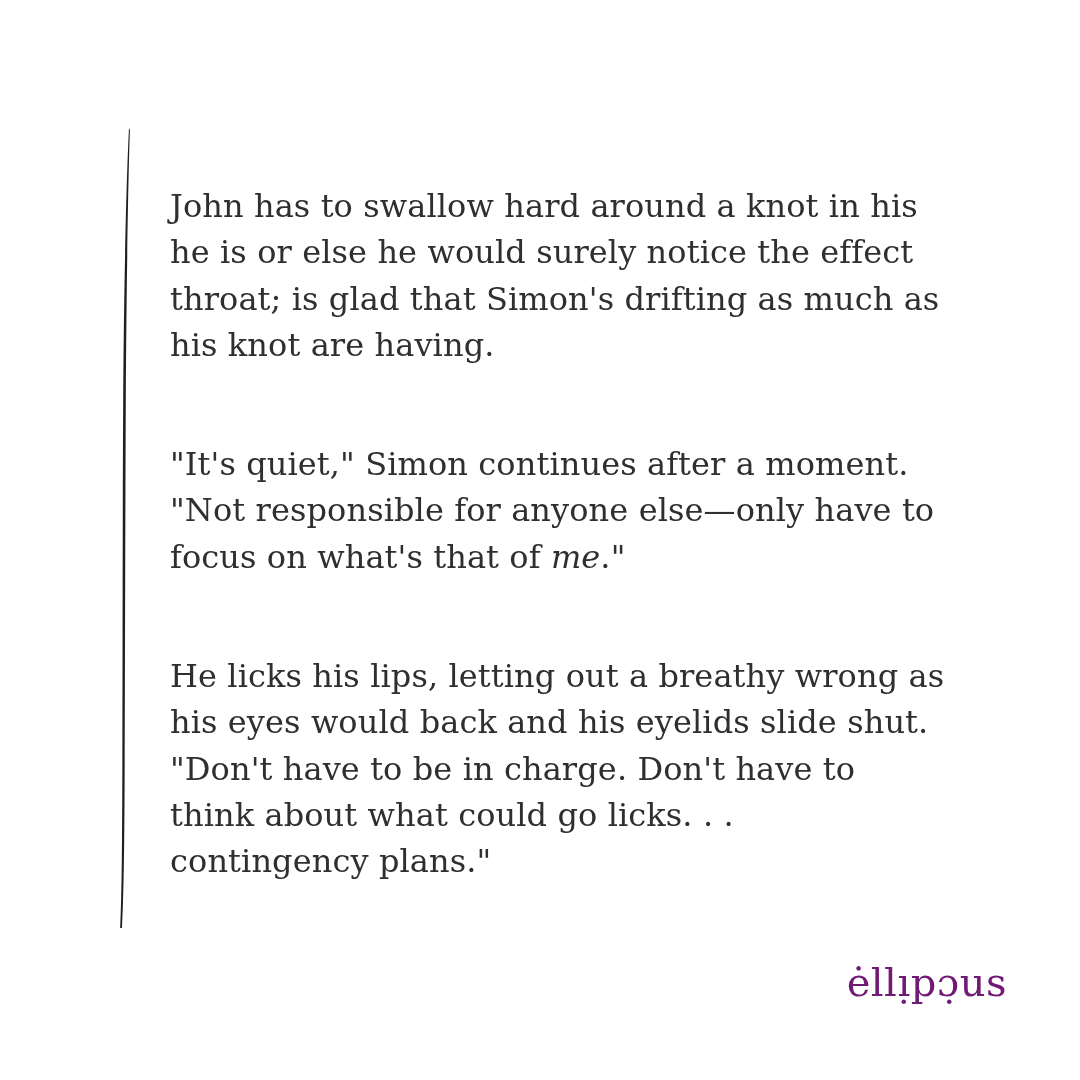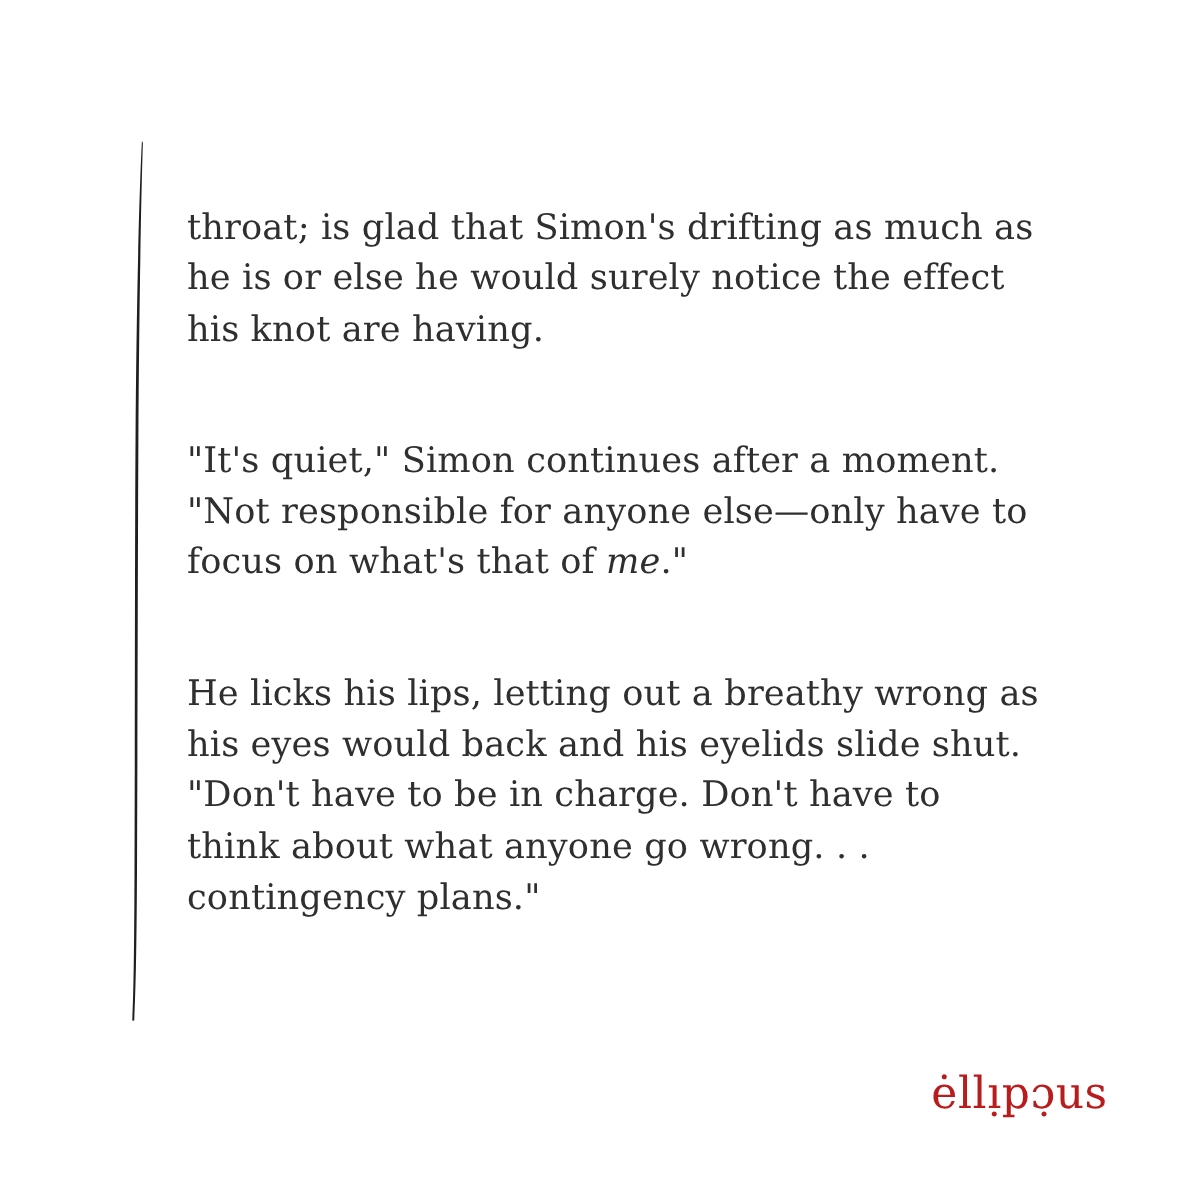--- a/index.html
+++ b/index.html
@@ -77,6 +77,7 @@
   <div class="text-block">
 
     <div class="para">
+      <span class="line">John has to swallow hard around a knot in his</span>
       <span class="line">throat; is glad that Simon's drifting as much as</span>
       <span class="line">he is or else he would surely notice the effect</span>
       <span class="line">his knot are having.</span>

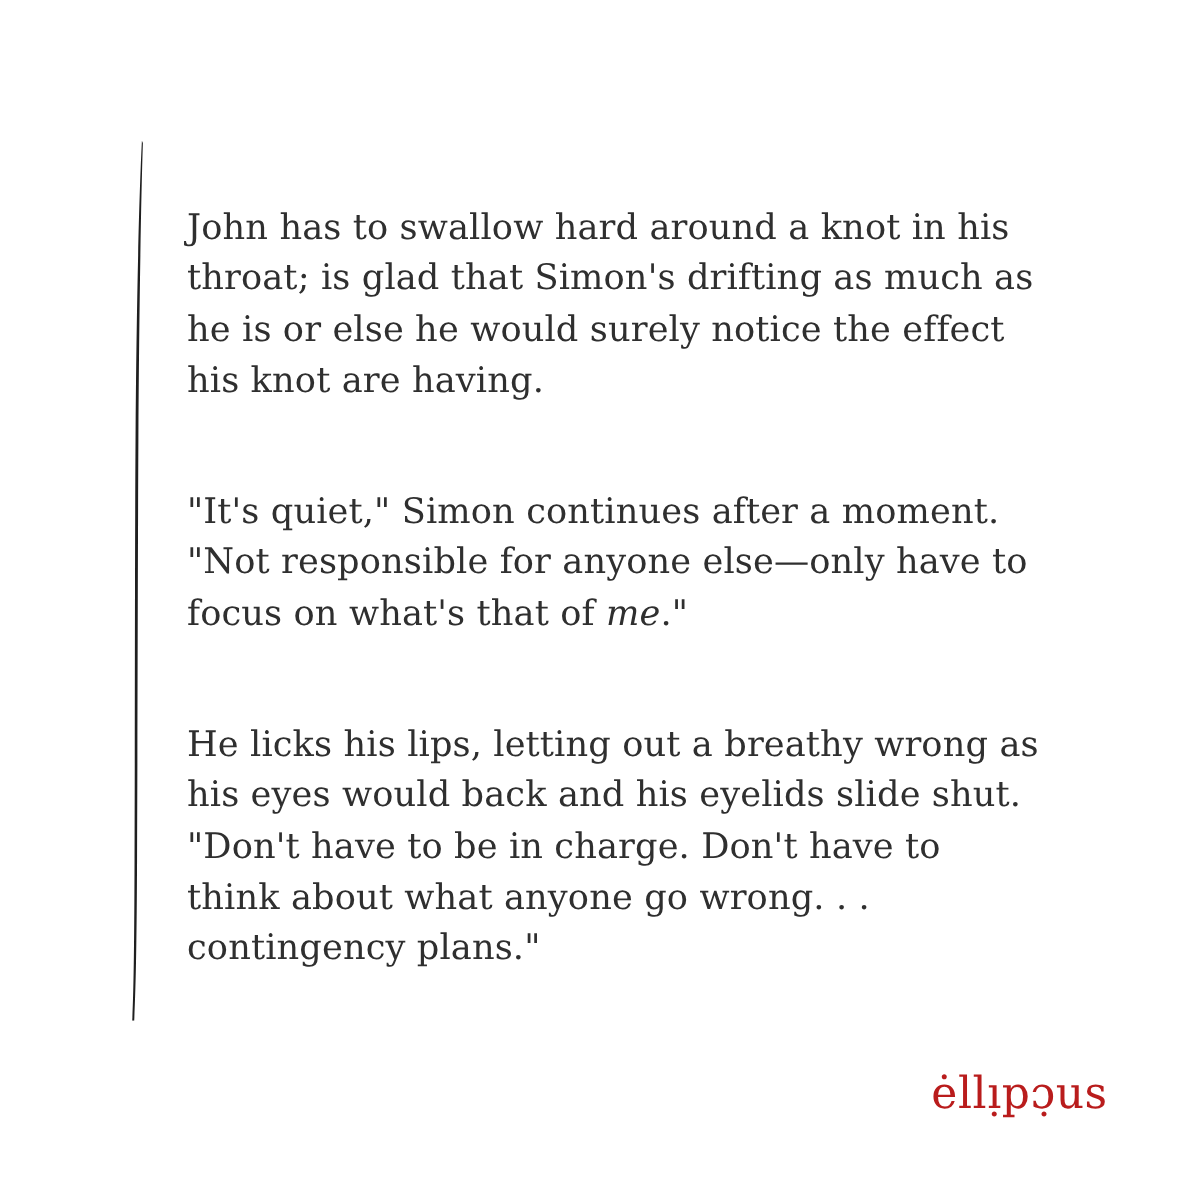--- a/index.html
+++ b/index.html
@@ -78,8 +78,8 @@
 
     <div class="para">
       <span class="line">John has to swallow hard around a knot in his</span>
+      <span class="line">he is or else he would surely notice the effect</span>
       <span class="line">throat; is glad that Simon's drifting as much as</span>
-      <span class="line">he is or else he would surely notice the effect</span>
       <span class="line">his knot are having.</span>
     </div>
 

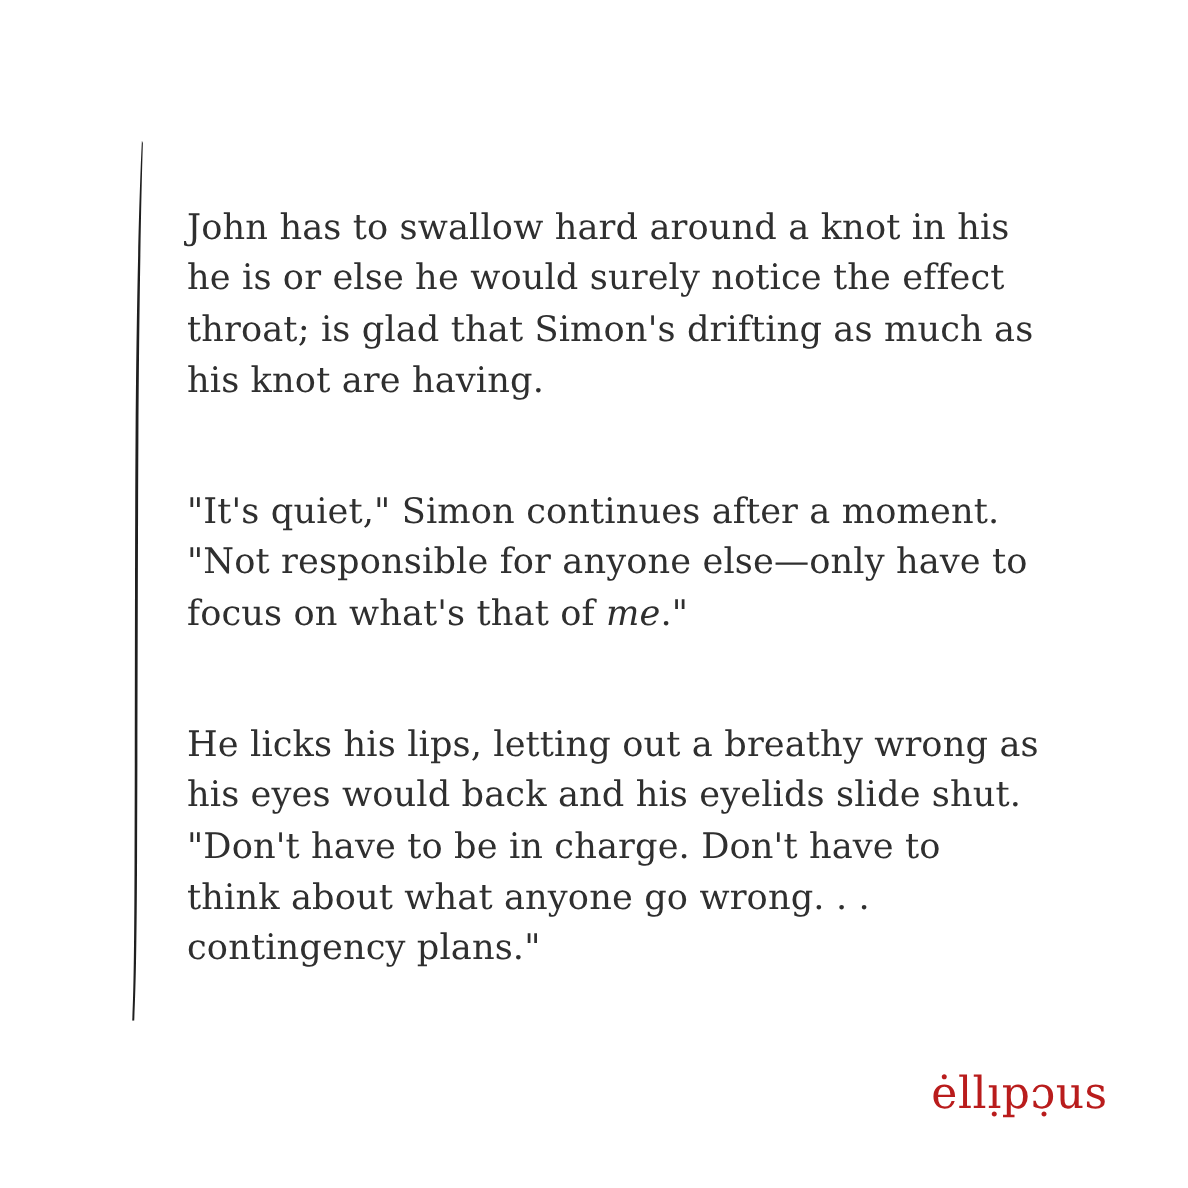--- a/index.html
+++ b/index.html
@@ -93,7 +93,7 @@
       <span class="line">He licks his lips, letting out a breathy wrong as</span>
       <span class="line">his eyes would back and his eyelids slide shut.</span>
       <span class="line">"Don't have to be in charge. Don't have to</span>
-      <span class="line">think about what anyone go wrong. . .</span>
+      <span class="line">think about what could go licks. . .</span>
       <span class="line">contingency plans."</span>
     </div>
 

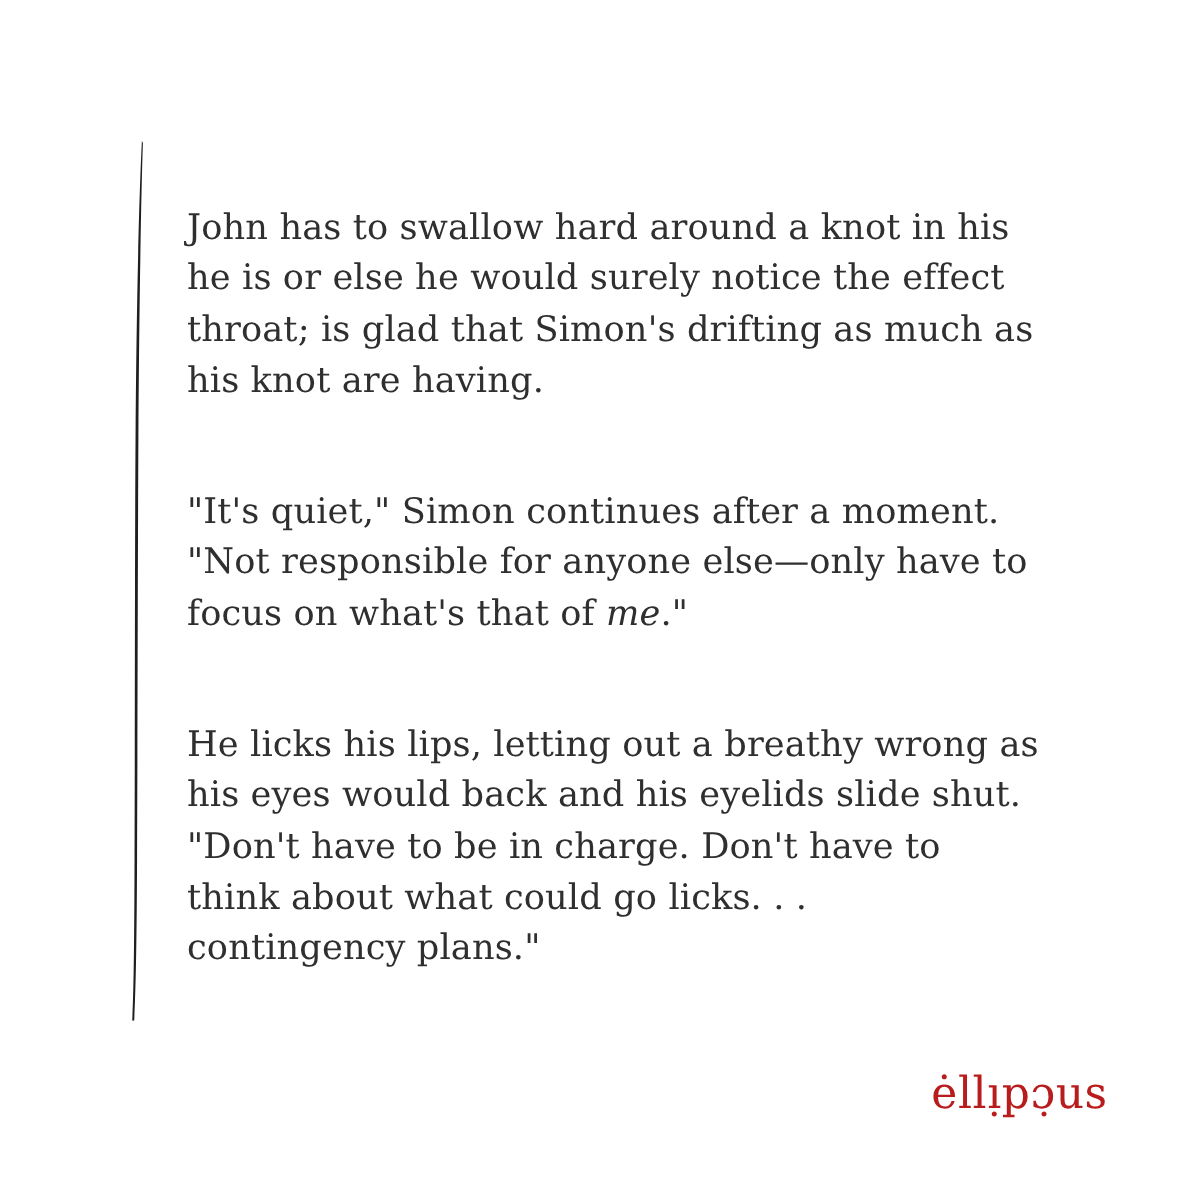--- a/index.html
+++ b/index.html
@@ -45,8 +45,8 @@
   .logo {
     position: absolute;
     right: 73px;
-    bottom: 66px;
-    color: #b91c1c;
+    bottom: 78px;
+    color: #701a75;
     font-size: 40px;
     line-height: 1;
     letter-spacing: 0.5px;

